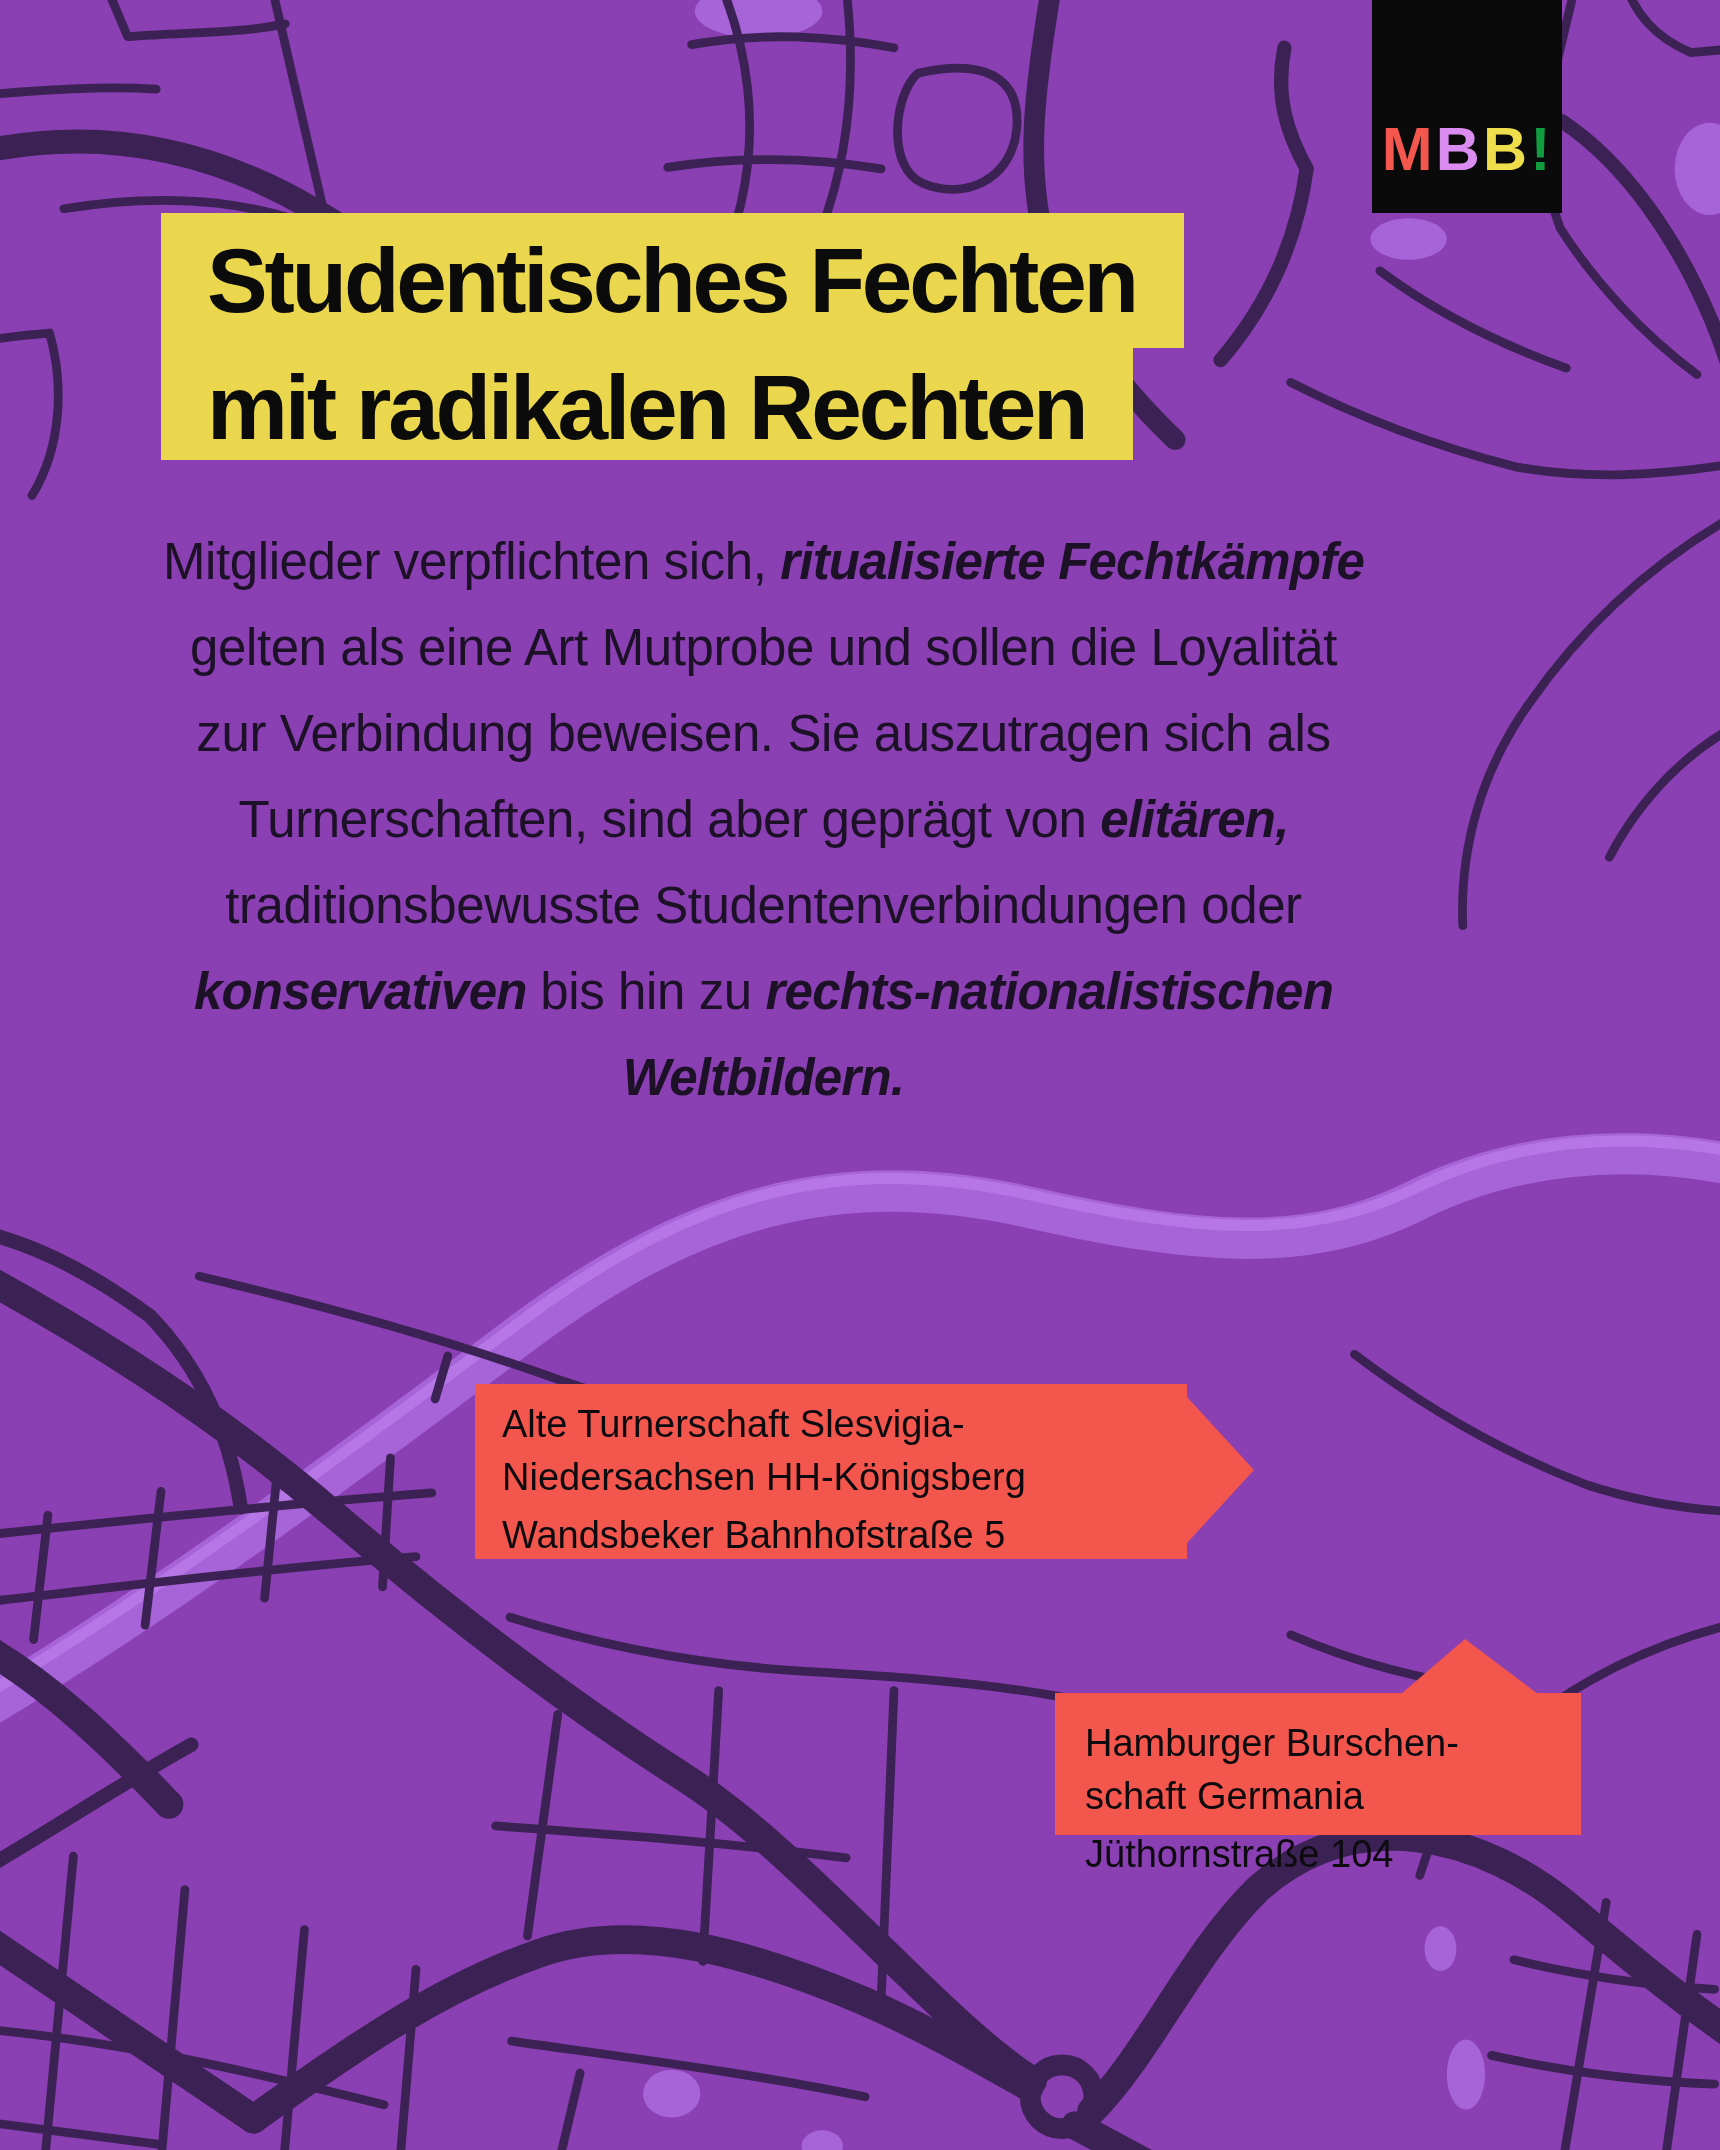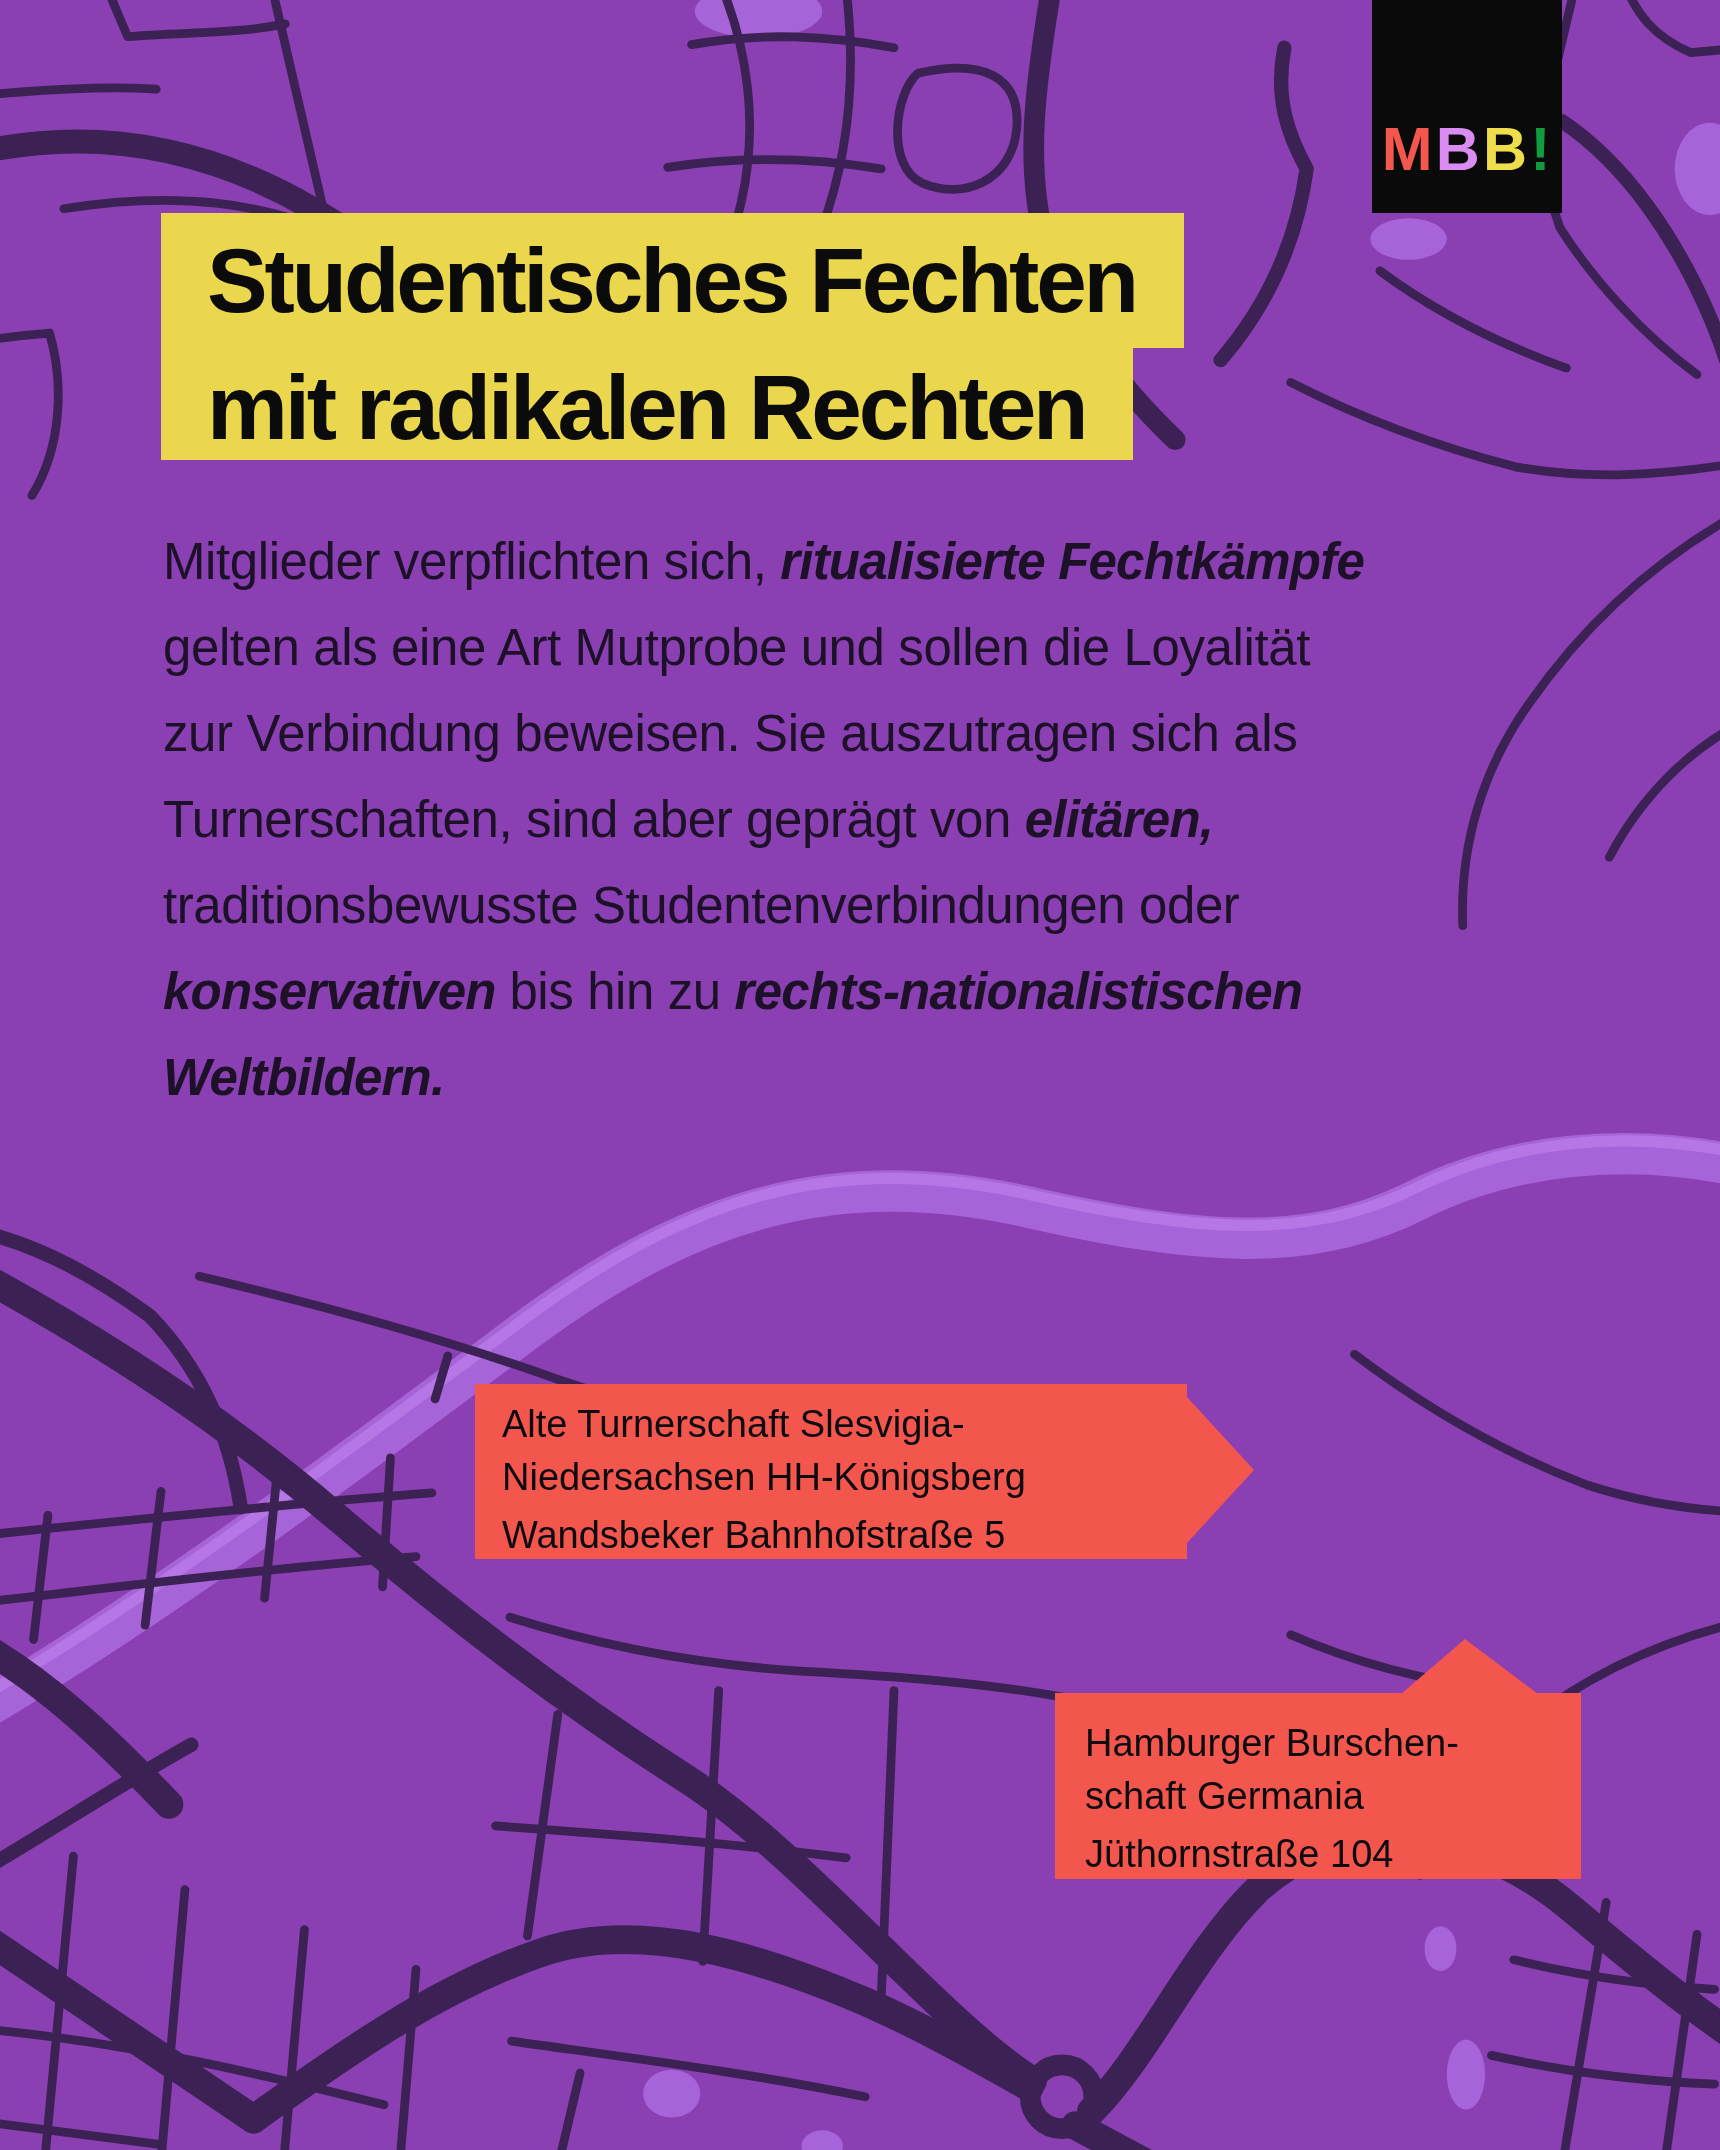--- a/index.html
+++ b/index.html
@@ -34,7 +34,7 @@
     position:absolute;left:163px;top:519px;
     color:var(--c-body_text);font-size:51px;letter-spacing:-0.4px;
   }
-  .article .ln{height:86px;line-height:86px;white-space:nowrap;}
+  .article .ln{height:86px;line-height:86px;white-space:nowrap;text-align:center;}
   .bi{font-weight:700;font-style:italic;letter-spacing:-0.8px;}
 
   .callout{

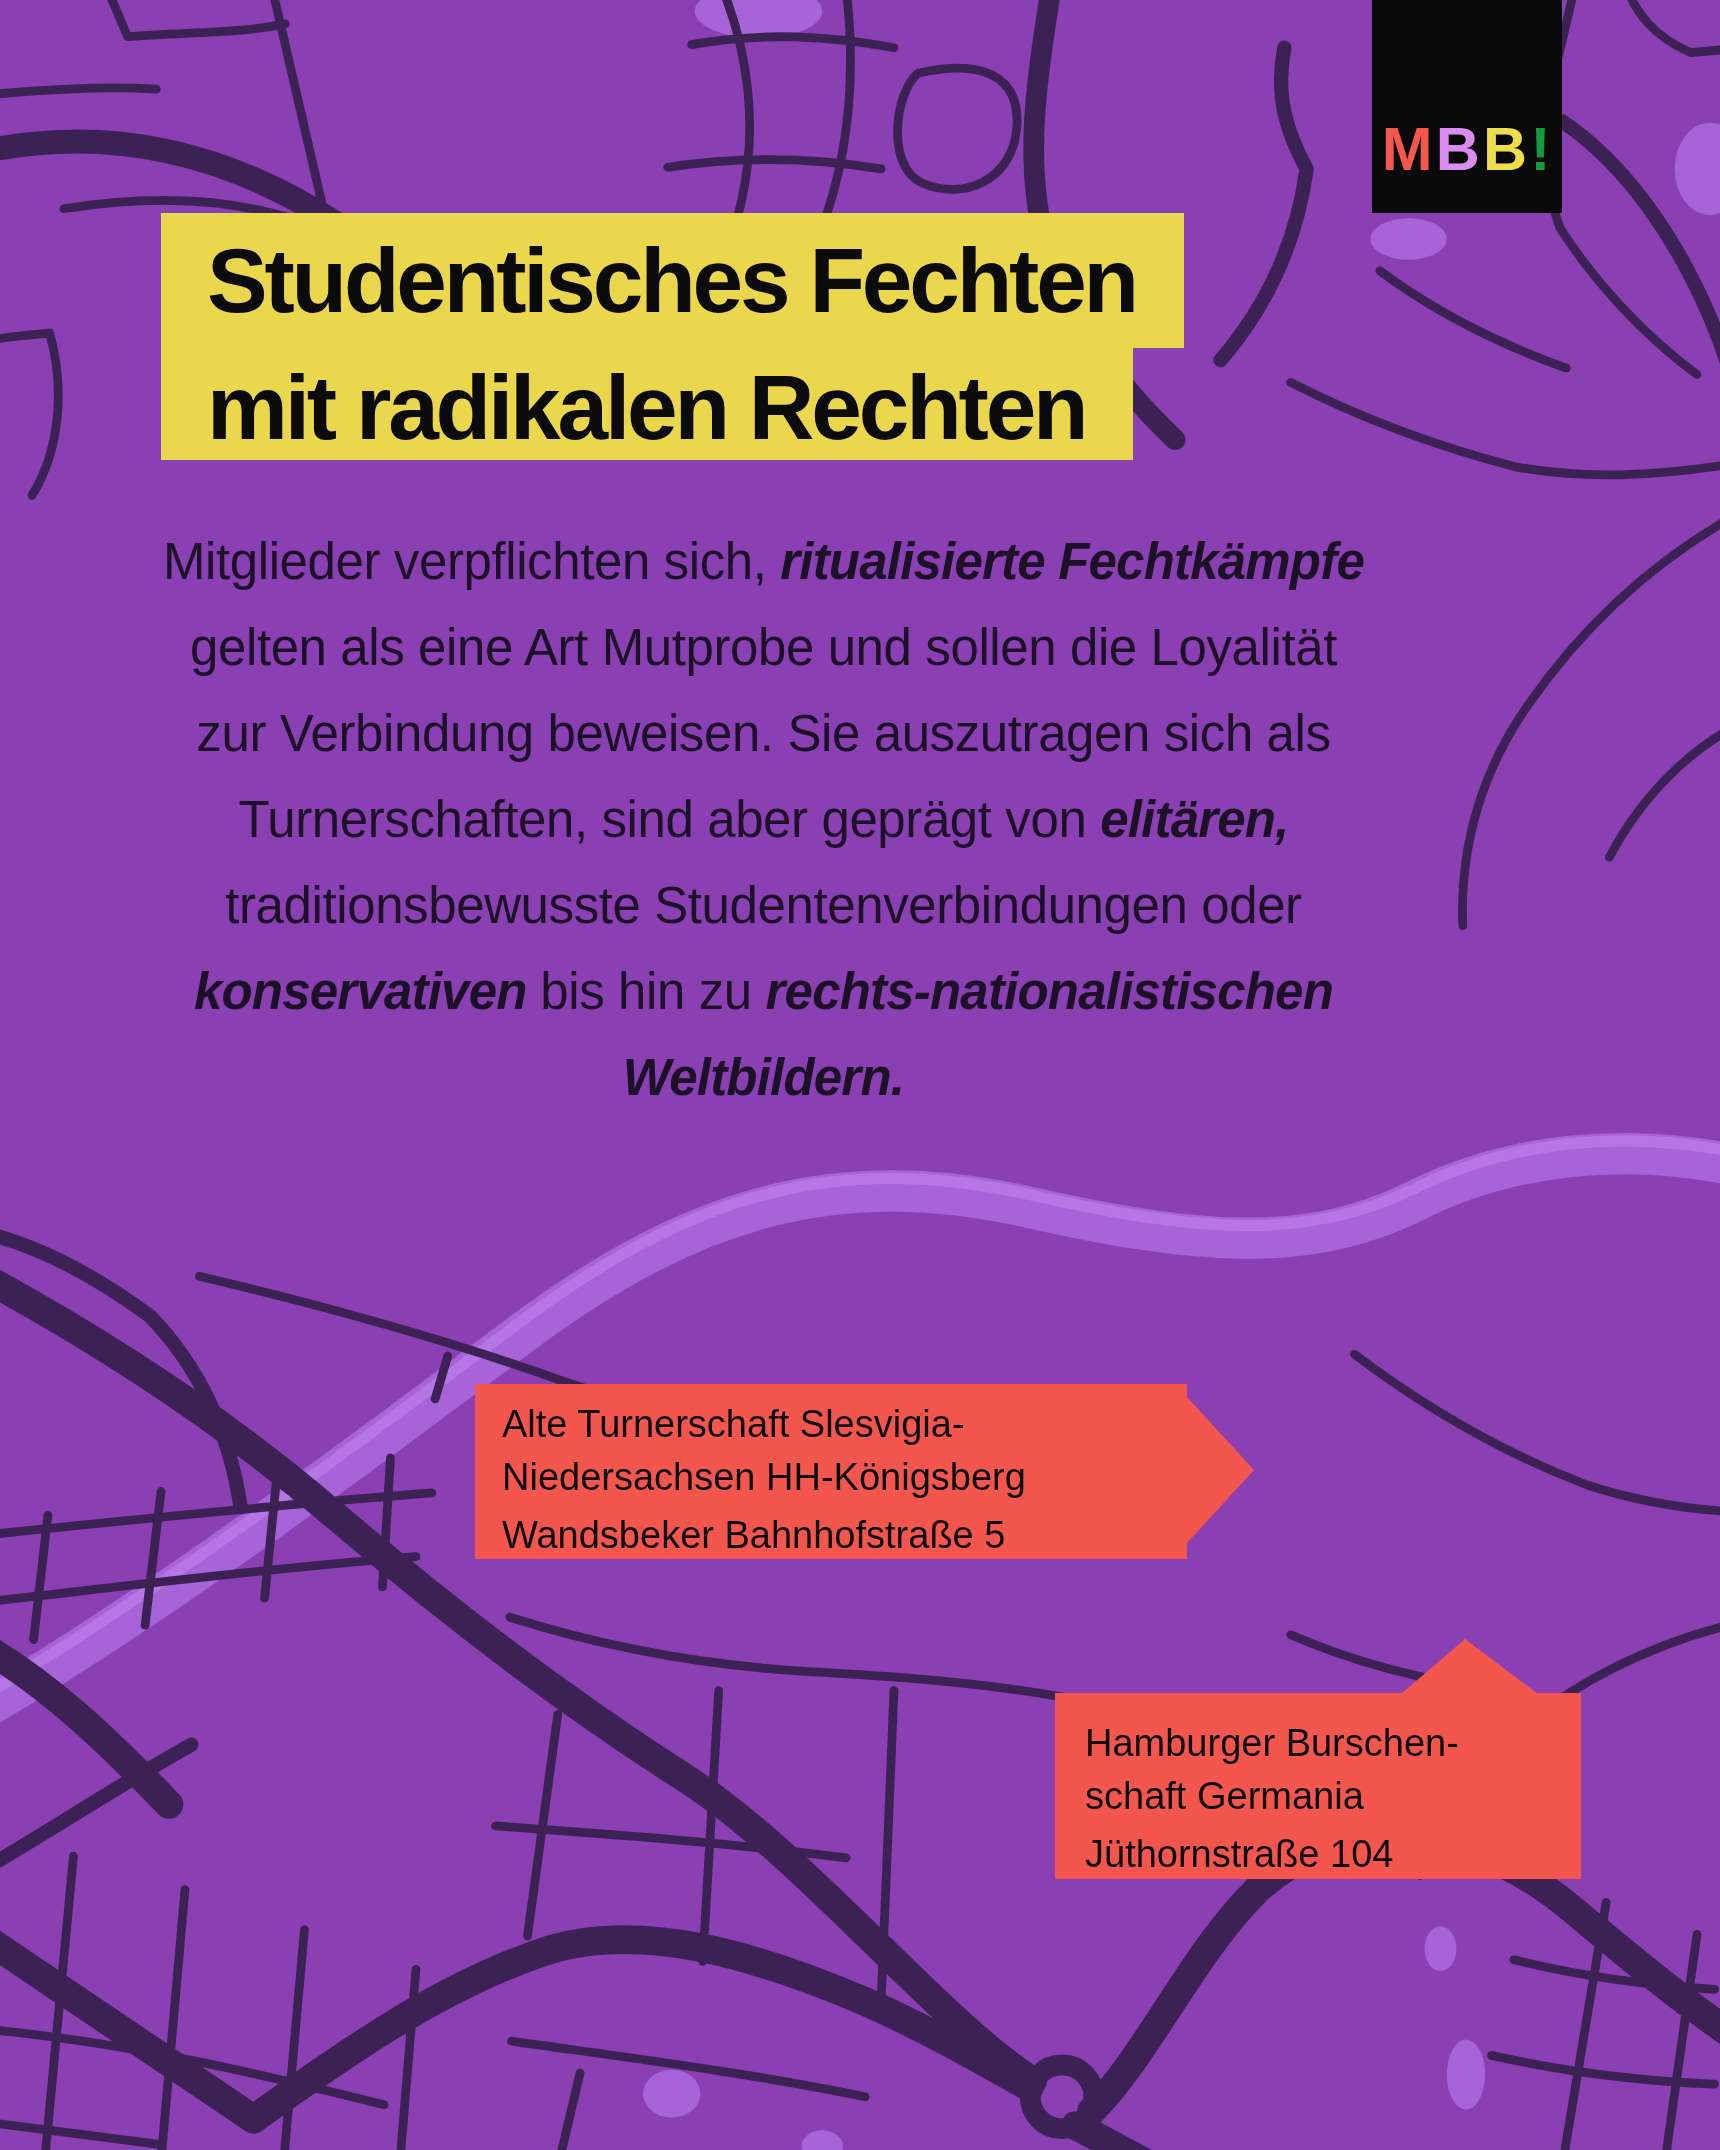--- a/index.html
+++ b/index.html
@@ -44,7 +44,7 @@
   .callout .c-title{font-weight:400;font-size:38px;line-height:53px;white-space:nowrap;}
   .callout .c-addr{font-size:38px;line-height:53px;margin-top:4.8px;white-space:nowrap;}
   .c1{left:475px;top:1384px;width:712px;height:175px;padding:14.3px 0 0 27px;}
-  .c2{left:1055px;top:1693px;width:526px;height:186px;padding:24px 0 0 30px;}
+  .c2{left:1055px;top:1693px;width:526px;height:142px;padding:24px 0 0 30px;}
   .arrow-right{
     position:absolute;left:712px;top:12.7px;width:0;height:0;
     border-top:73px solid transparent;border-bottom:73px solid transparent;

